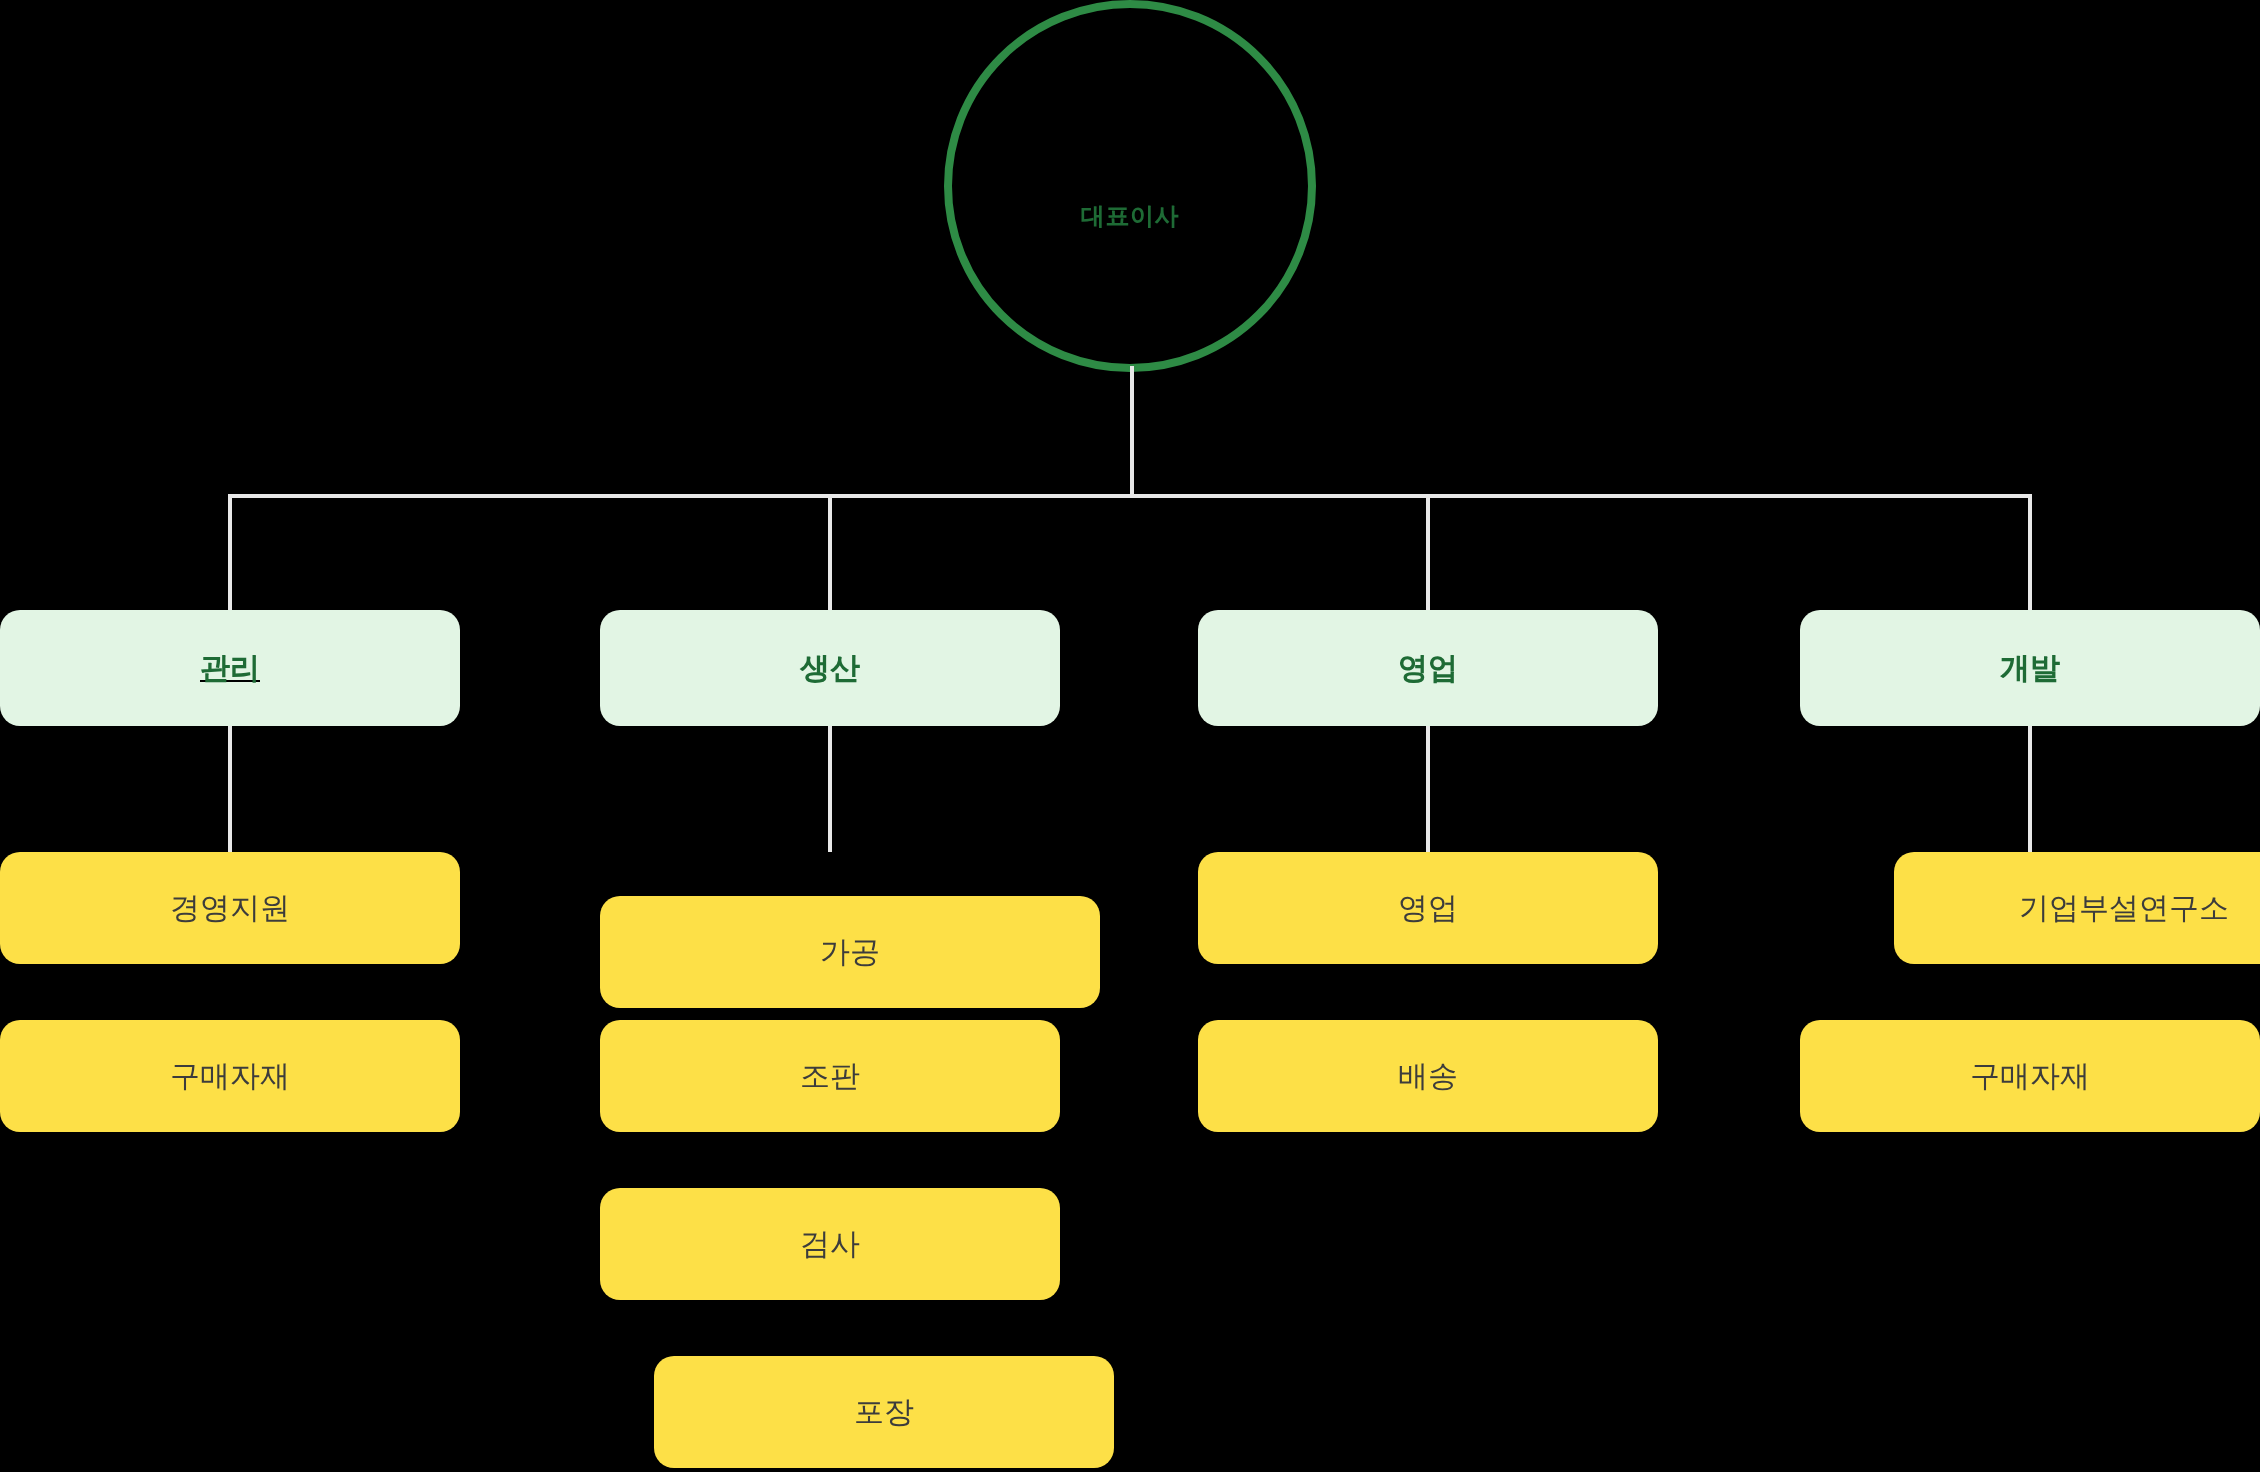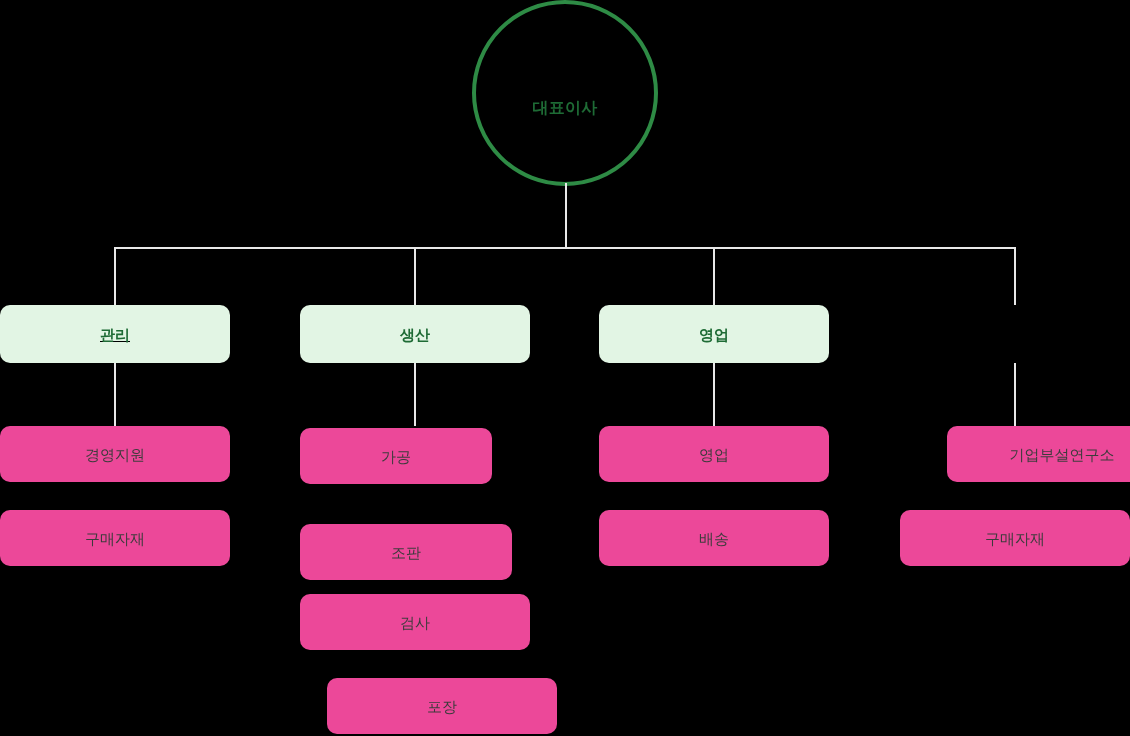--- a/index.html
+++ b/index.html
@@ -37,7 +37,7 @@
     justify-content: center;
   }
   .ceo-label {
-    font-size: 16px;
+    font-size: 12px;
     font-weight: bold;
     color: #1e6b35;
     letter-spacing: 0.3px;

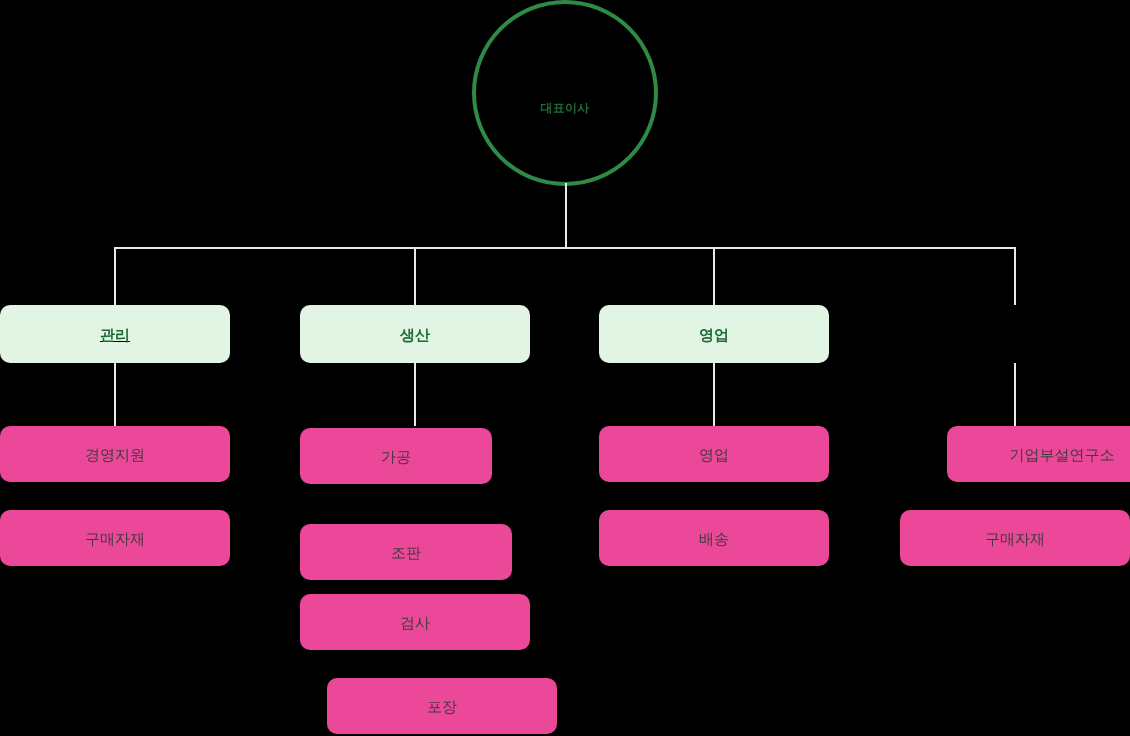--- a/index.html
+++ b/index.html
@@ -148,6 +148,9 @@
     <span class="team-label">배송</span>
   </div>
 
+  <div class="division-box" style="left:900px; top:305px; width:230px;">
+    <span class="division-label">개발</span>
+  </div>
   <div class="team-box" style="left:900px; top:426px; width:230px;margin-left:47px;">
     <span class="team-label">기업부설연구소</span>
   </div>

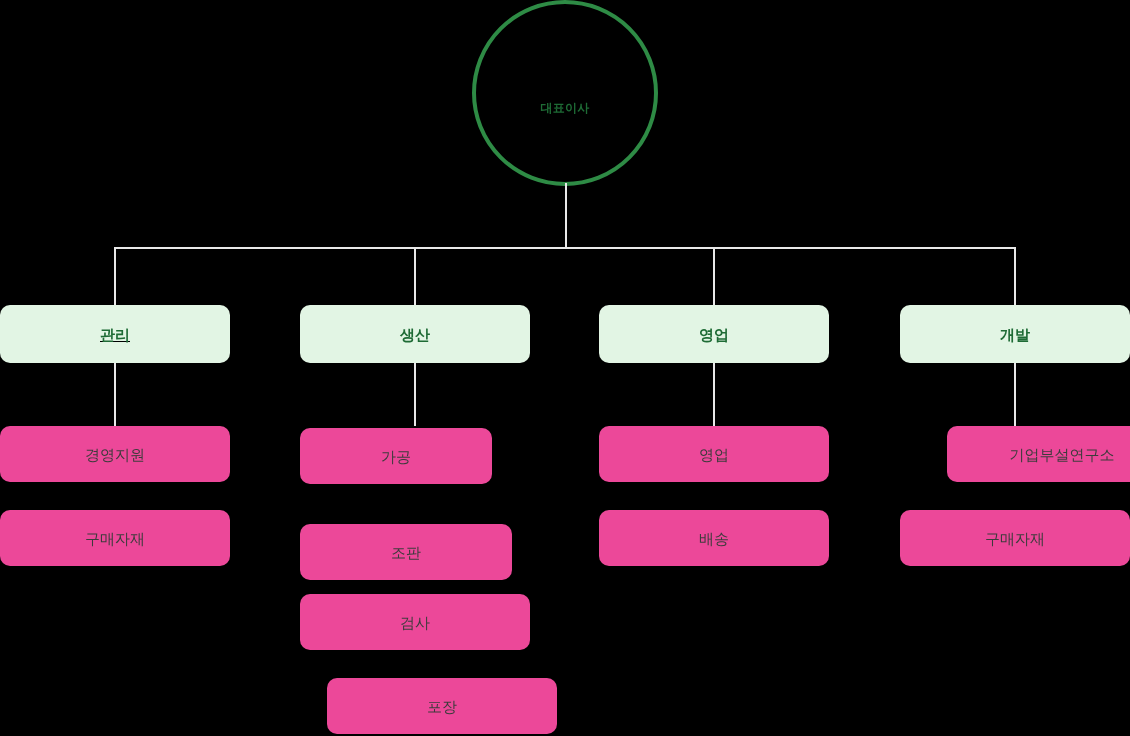--- a/index.html
+++ b/index.html
@@ -76,7 +76,7 @@
     position: absolute;
     height: 56px;
     box-sizing: border-box;
-    background: #ec4899;
+    background: #fde047;
     border-radius: 10px;
     display: flex;
     align-items: center;

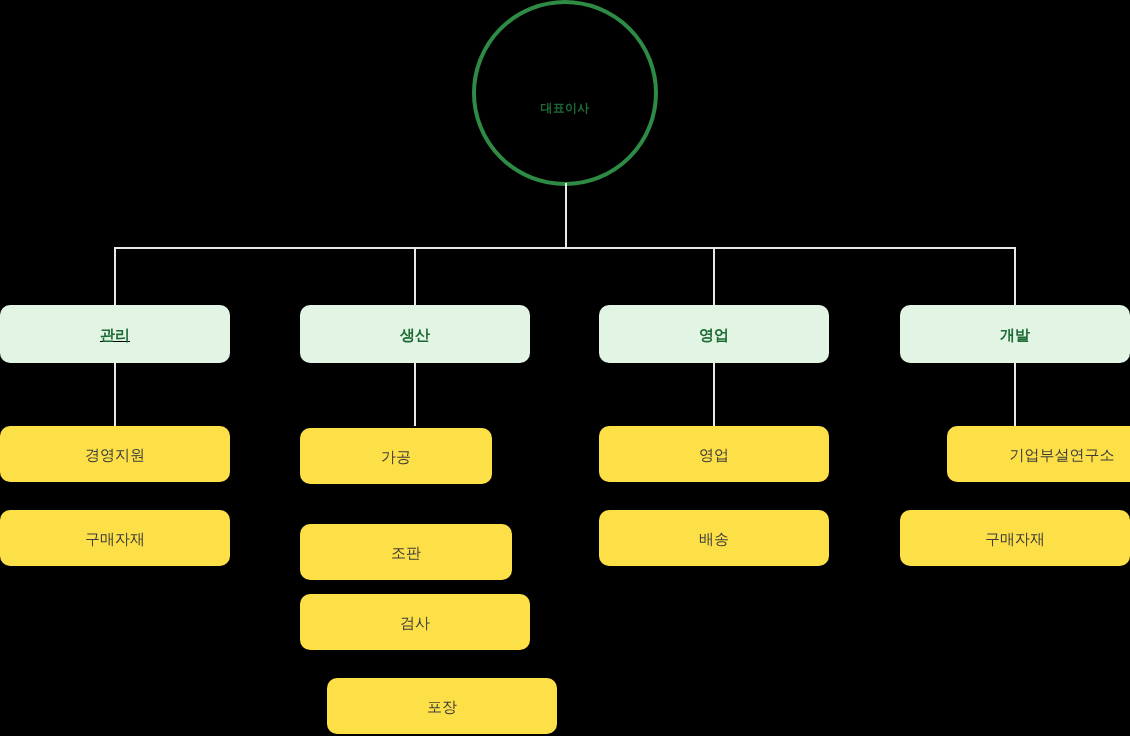--- a/index.html
+++ b/index.html
@@ -125,7 +125,7 @@
   <div class="division-box" style="left:300px; top:305px; width:230px;justify-content:center;">
     <span class="division-label">생산</span>
   </div>
-  <div class="team-box" style="left:300px; top:428px; width:192px;">
+  <div class="team-box" style="left:300px; top:448px; width:250px;">
     <span class="team-label">가공</span>
   </div>
   <div class="team-box" style="left:300px; top:510px; width:212px;margin-top:14px;">

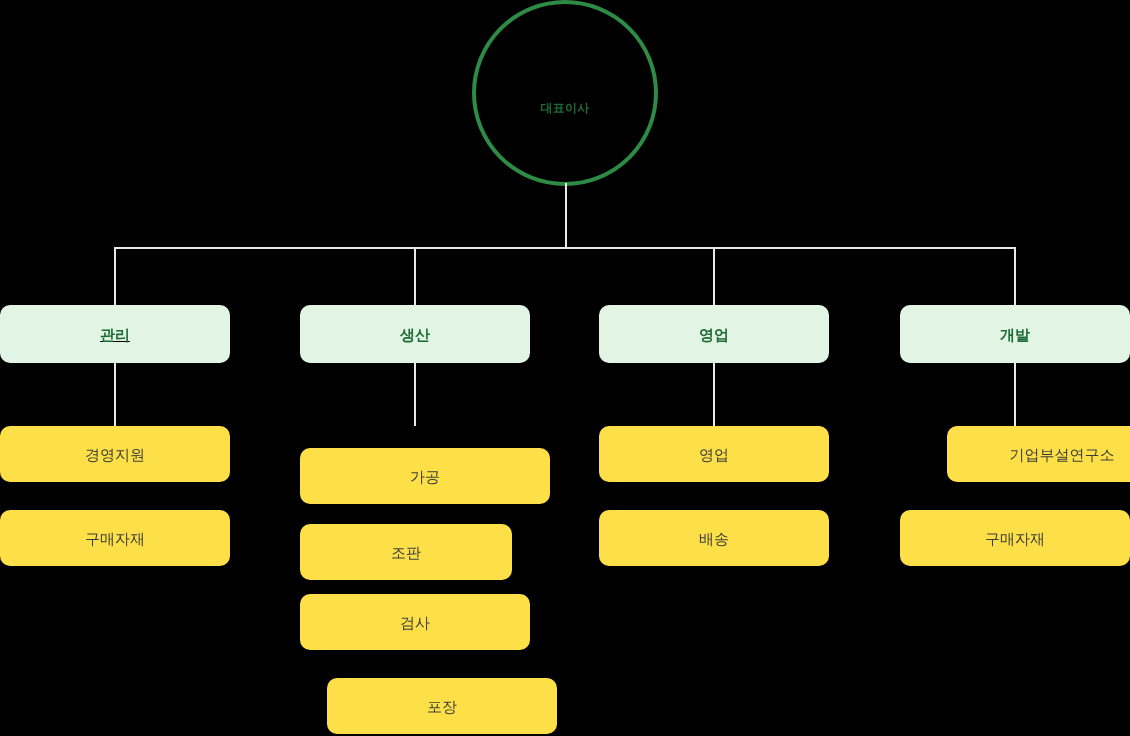--- a/index.html
+++ b/index.html
@@ -128,7 +128,7 @@
   <div class="team-box" style="left:300px; top:448px; width:250px;">
     <span class="team-label">가공</span>
   </div>
-  <div class="team-box" style="left:300px; top:510px; width:212px;margin-top:14px;">
+  <div class="team-box" style="left:300px; top:510px; width:230px;">
     <span class="team-label">조판</span>
   </div>
   <div class="team-box" style="left:300px; top:594px; width:230px;">

